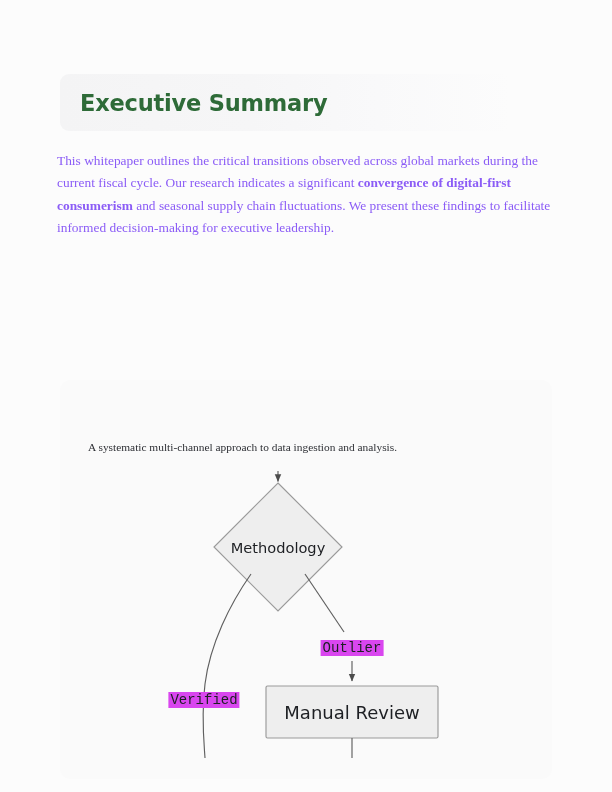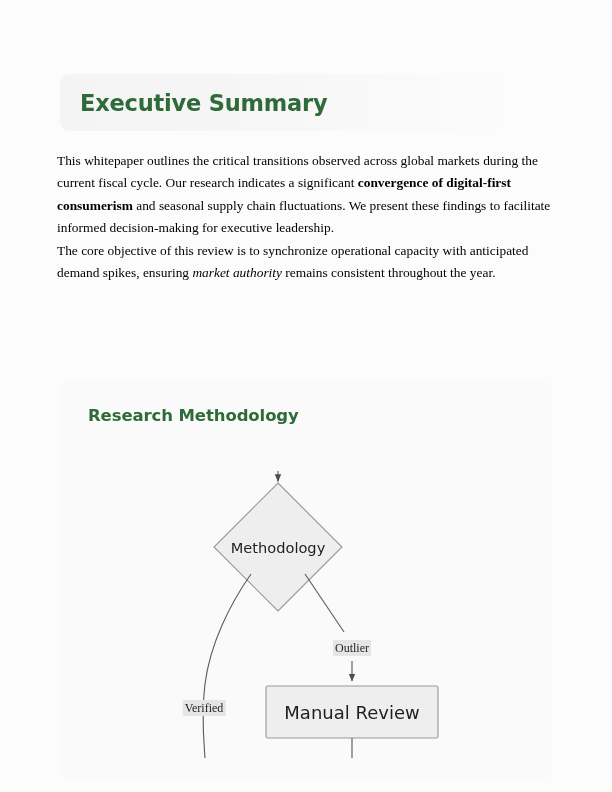--- a/index.html
+++ b/index.html
@@ -50,7 +50,7 @@
     font-family: "Liberation Serif", serif;
     font-size: 13.4px;
     line-height: 22.4px;
-    color: #000000;
+    color: #8b5cf6;
   }
   .prose p {
     margin: 0;

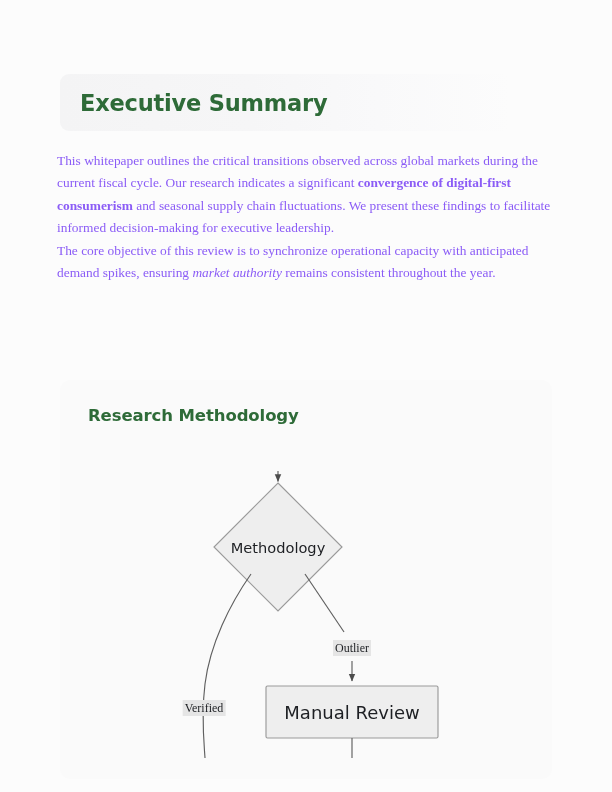--- a/index.html
+++ b/index.html
@@ -158,7 +158,6 @@
 
 <div class="prose">
   <p><span>This whitepaper outlines the critical transitions observed across global markets during the current fiscal cycle. Our research indicates a significant </span><strong>convergence of digital-first consumerism</strong><span> and seasonal supply chain fluctuations. We present these findings to facilitate informed decision-making for executive leadership.</span></p>
-  <p><span>The core objective of this review is to synchronize operational capacity with anticipated demand spikes, ensuring </span><em>market authority</em><span> remains consistent throughout the year.</span></p>
 </div>
 
 <div class="card">

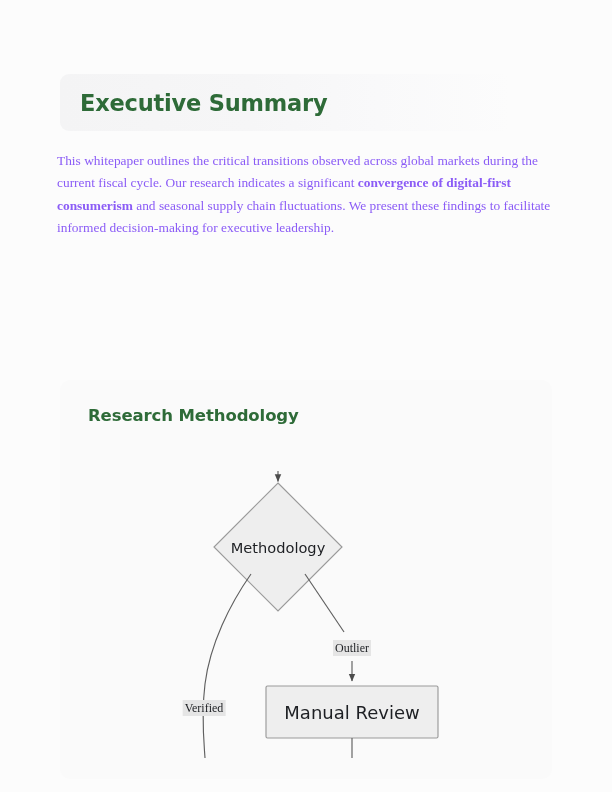--- a/index.html
+++ b/index.html
@@ -161,7 +161,6 @@
 </div>
 
 <div class="card">
-  <h2 class="card-title">Research Methodology</h2>
 
   <div class="flow">
     <svg width="492" height="399" viewBox="0 0 492 399" xmlns="http://www.w3.org/2000/svg">

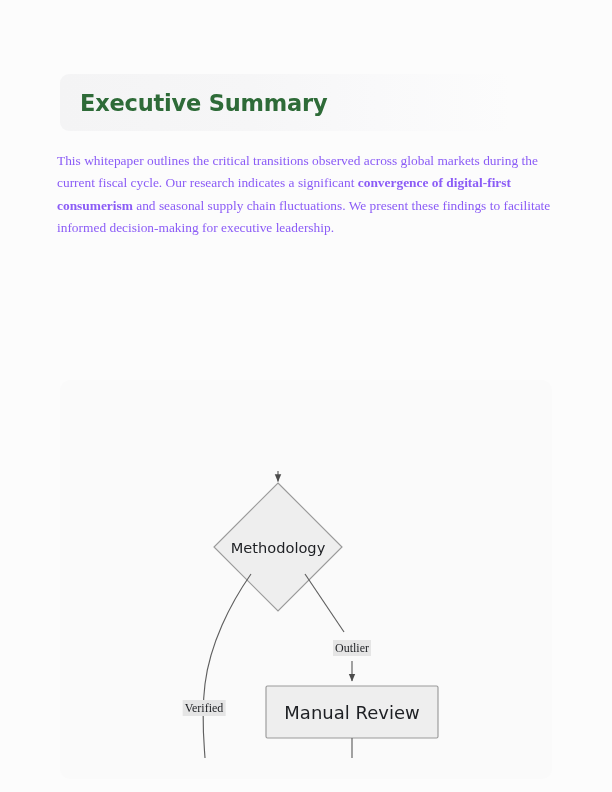--- a/index.html
+++ b/index.html
@@ -161,6 +161,7 @@
 </div>
 
 <div class="card">
+  <p class="card-subtitle">A systematic multi-channel approach to data ingestion and analysis.</p>
 
   <div class="flow">
     <svg width="492" height="399" viewBox="0 0 492 399" xmlns="http://www.w3.org/2000/svg">

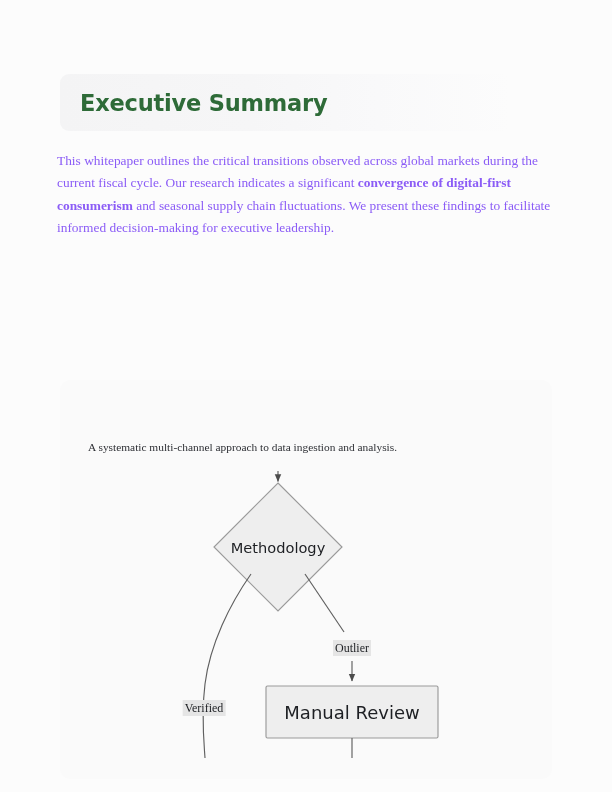--- a/index.html
+++ b/index.html
@@ -131,12 +131,12 @@
   }
   .edge-label {
     position: absolute;
-    font-family: Liberation Serif, serif;
-    font-size: 12px;
+    font-family: Liberation Mono, monospace;
+    font-size: 14px;
     color: #1d1f23;
     white-space: nowrap;
     transform: translate(-50%, -50%);
-    background: #e5e5e5;
+    background: #d946ef;
     padding: 0 2px;
     line-height: 16px;
   }

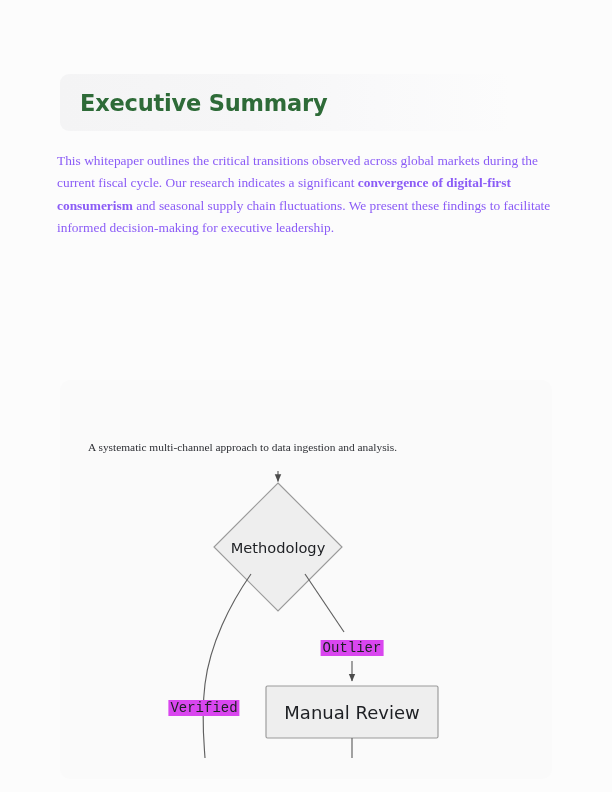--- a/index.html
+++ b/index.html
@@ -142,7 +142,7 @@
   }
   .edge-label.verified {
     left: 144px;
-    top: 328px;
+    top: 320px;
   }
   .edge-label.outlier {
     left: 292px;

